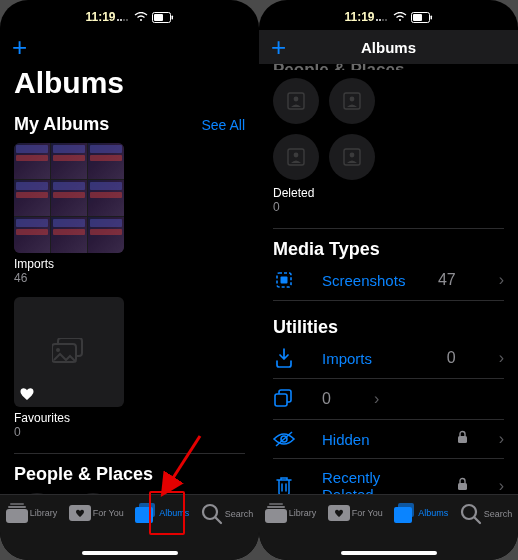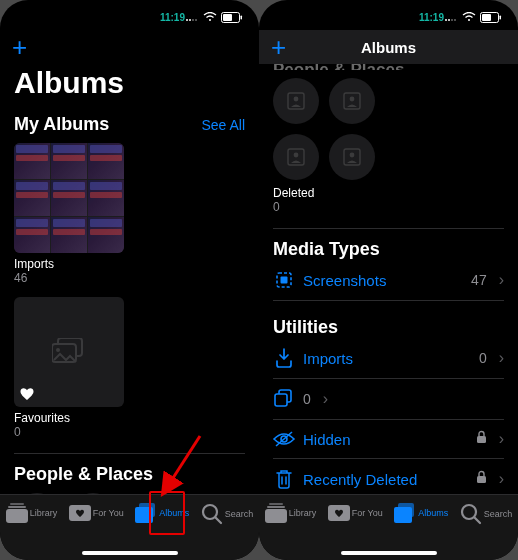--- a/index.html
+++ b/index.html
@@ -7,7 +7,7 @@
   .phones { display: flex; width: 518px; height: 560px; }
   .phone { width: 259px; height: 560px; background: #000; position: relative; overflow: hidden; border-radius: 28px; }
   .phone + .phone { margin-left: 0; }
-  .status-bar { display: flex; justify-content: flex-end; align-items: center; padding: 8px 16px 4px; height: 30px; color: #14b8a6; font-size: 10px; font-weight: 600; }
+  .status-bar { display: flex; justify-content: center; align-items: center; padding: 8px 16px 4px; height: 30px; color: #fef9c3; font-size: 12px; font-weight: 600; }
   .status-right { display: flex; align-items: center; gap: 4px; }
   .status-right svg { display: block; }
   .nav-bar { display: flex; align-items: center; padding: 6px 12px; height: 34px; position: relative; }

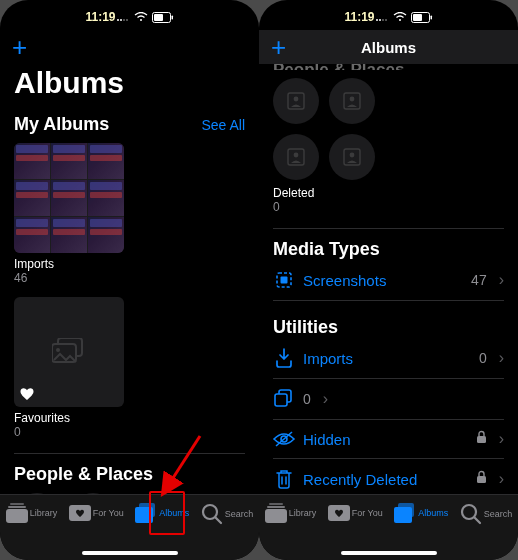--- a/index.html
+++ b/index.html
@@ -36,7 +36,7 @@
   .tab.active { color: #0a84ff; }
   .tab-label { font-size: 9px; }
   .home-indicator { position: absolute; bottom: 5px; left: 50%; transform: translateX(-50%); width: 96px; height: 4px; background: #fff; border-radius: 3px; }
-  .list-item { display: flex; align-items: center; padding: 10px 0; border-bottom: 1px solid #2c2c2e; gap: 8px; }
+  .list-item { display: flex; align-items: center; padding: 10px 0; border-bottom: 1px solid #2c2c2e; gap: 27px; }
   .list-item:last-child { border-bottom: none; }
   .list-icon { color: #0a84ff; width: 22px; display: flex; justify-content: center; }
   .list-label { color: #0a84ff; font-size: 15px; flex: 1; }

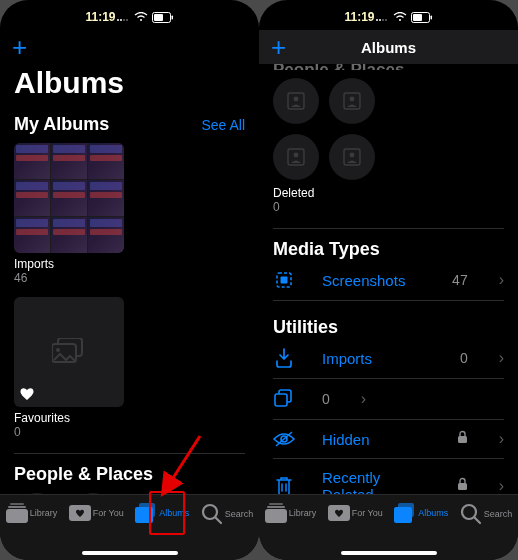--- a/index.html
+++ b/index.html
@@ -40,7 +40,7 @@
   .list-item:last-child { border-bottom: none; }
   .list-icon { color: #0a84ff; width: 22px; display: flex; justify-content: center; }
   .list-label { color: #0a84ff; font-size: 15px; flex: 1; }
-  .list-count { color: #8e8e93; font-size: 14px; margin-right: 4px; }
+  .list-count { color: #8e8e93; font-size: 16px; margin-right: 16px; }
   .list-chevron { color: #5a5a5e; }
   .list-lock { color: #8e8e93; margin-right: 4px; }
   .red-arrow { position: absolute; left: 130px; top: 430px; pointer-events: none; z-index: 20; }

